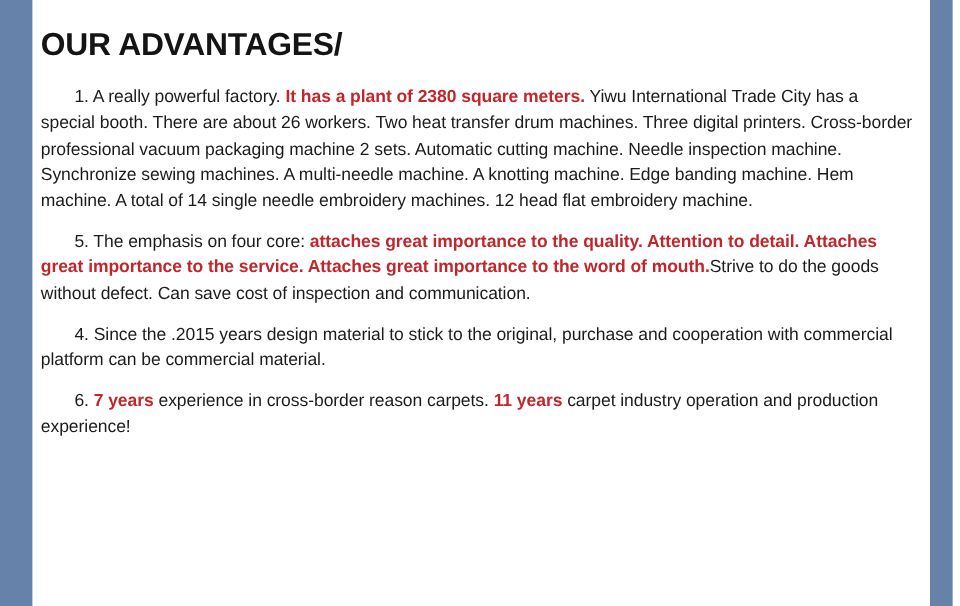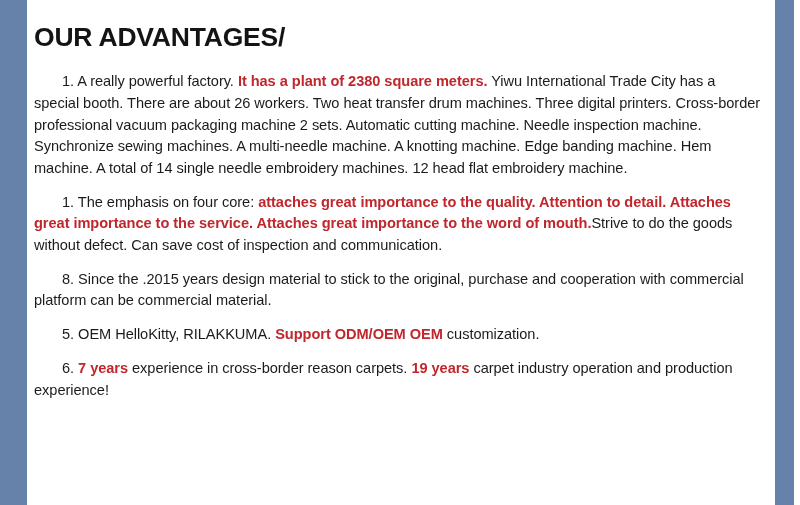--- a/index.html
+++ b/index.html
@@ -97,7 +97,7 @@
 
     <div class="body-block">
         <p class="para"><span class="blk">1. A really powerful factory. </span><span class="red">It has a plant of 2380 square meters.</span><span class="blk"> Yiwu International Trade City has a special booth. There are about 26 workers. Two heat transfer drum machines. Three digital printers. Cross-border professional vacuum packaging machine 2 sets. Automatic cutting machine. Needle inspection machine. Synchronize sewing machines. A multi-needle machine. A knotting machine. Edge banding machine. Hem machine. A total of 14 single needle embroidery machines. 12 head flat embroidery machine.</span></p>
-        <p class="para"><span class="blk">1. The emphasis on four core: </span><span class="red">attaches great importance to the quality. Attention to detail. Attaches great importance to the service. Attaches great importance to the word of mouth.</span><span class="blk">Strive to do the goods without defect.  Can save cost of inspection and communication.</span></p>
+        <p class="para"><span class="blk">5. The emphasis on four core: </span><span class="red">attaches great importance to the quality. Attention to detail. Attaches great importance to the service. Attaches great importance to the word of mouth.</span><span class="blk">Strive to do the goods without defect.  Can save cost of inspection and communication.</span></p>
         <p class="para"><span class="blk">8. Since the .2015 years design material to stick to the original, purchase and cooperation with commercial platform can be commercial material.</span></p>
         <p class="para"><span class="blk">5. OEM HelloKitty, RILAKKUMA. </span><span class="red">Support ODM/OEM OEM</span><span class="blk"> customization.</span></p>
         <p class="para"><span class="blk">6. </span><span class="red">7 years</span><span class="blk"> experience in cross-border reason carpets. </span><span class="red">19 years</span><span class="blk"> carpet industry operation and production experience!</span></p>

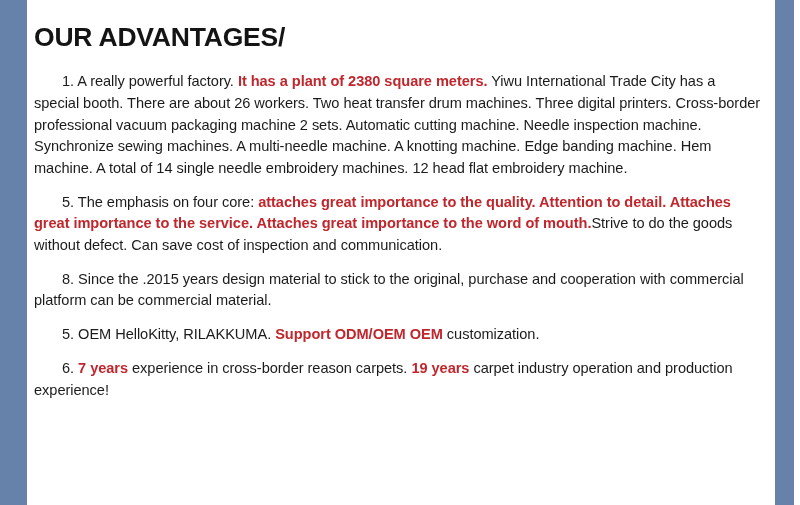--- a/index.html
+++ b/index.html
@@ -98,7 +98,7 @@
     <div class="body-block">
         <p class="para"><span class="blk">1. A really powerful factory. </span><span class="red">It has a plant of 2380 square meters.</span><span class="blk"> Yiwu International Trade City has a special booth. There are about 26 workers. Two heat transfer drum machines. Three digital printers. Cross-border professional vacuum packaging machine 2 sets. Automatic cutting machine. Needle inspection machine. Synchronize sewing machines. A multi-needle machine. A knotting machine. Edge banding machine. Hem machine. A total of 14 single needle embroidery machines. 12 head flat embroidery machine.</span></p>
         <p class="para"><span class="blk">5. The emphasis on four core: </span><span class="red">attaches great importance to the quality. Attention to detail. Attaches great importance to the service. Attaches great importance to the word of mouth.</span><span class="blk">Strive to do the goods without defect.  Can save cost of inspection and communication.</span></p>
-        <p class="para"><span class="blk">8. Since the .2015 years design material to stick to the original, purchase and cooperation with commercial platform can be commercial material.</span></p>
+        <p class="para"><span class="blk">4. Since the .2015 years design material to stick to the original, purchase and cooperation with commercial platform can be commercial material.</span></p>
         <p class="para"><span class="blk">5. OEM HelloKitty, RILAKKUMA. </span><span class="red">Support ODM/OEM OEM</span><span class="blk"> customization.</span></p>
         <p class="para"><span class="blk">6. </span><span class="red">7 years</span><span class="blk"> experience in cross-border reason carpets. </span><span class="red">19 years</span><span class="blk"> carpet industry operation and production experience!</span></p>
       </div>

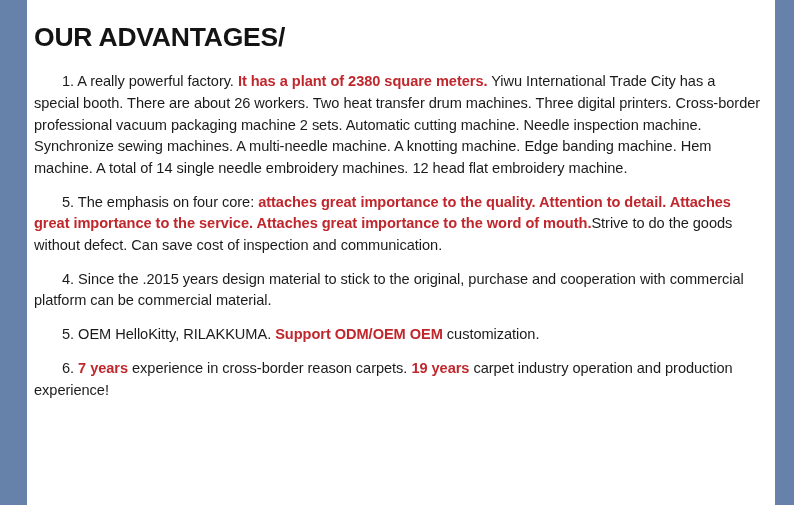--- a/index.html
+++ b/index.html
@@ -99,7 +99,6 @@
         <p class="para"><span class="blk">1. A really powerful factory. </span><span class="red">It has a plant of 2380 square meters.</span><span class="blk"> Yiwu International Trade City has a special booth. There are about 26 workers. Two heat transfer drum machines. Three digital printers. Cross-border professional vacuum packaging machine 2 sets. Automatic cutting machine. Needle inspection machine. Synchronize sewing machines. A multi-needle machine. A knotting machine. Edge banding machine. Hem machine. A total of 14 single needle embroidery machines. 12 head flat embroidery machine.</span></p>
         <p class="para"><span class="blk">5. The emphasis on four core: </span><span class="red">attaches great importance to the quality. Attention to detail. Attaches great importance to the service. Attaches great importance to the word of mouth.</span><span class="blk">Strive to do the goods without defect.  Can save cost of inspection and communication.</span></p>
         <p class="para"><span class="blk">4. Since the .2015 years design material to stick to the original, purchase and cooperation with commercial platform can be commercial material.</span></p>
-        <p class="para"><span class="blk">5. OEM HelloKitty, RILAKKUMA. </span><span class="red">Support ODM/OEM OEM</span><span class="blk"> customization.</span></p>
         <p class="para"><span class="blk">6. </span><span class="red">7 years</span><span class="blk"> experience in cross-border reason carpets. </span><span class="red">19 years</span><span class="blk"> carpet industry operation and production experience!</span></p>
       </div>
 

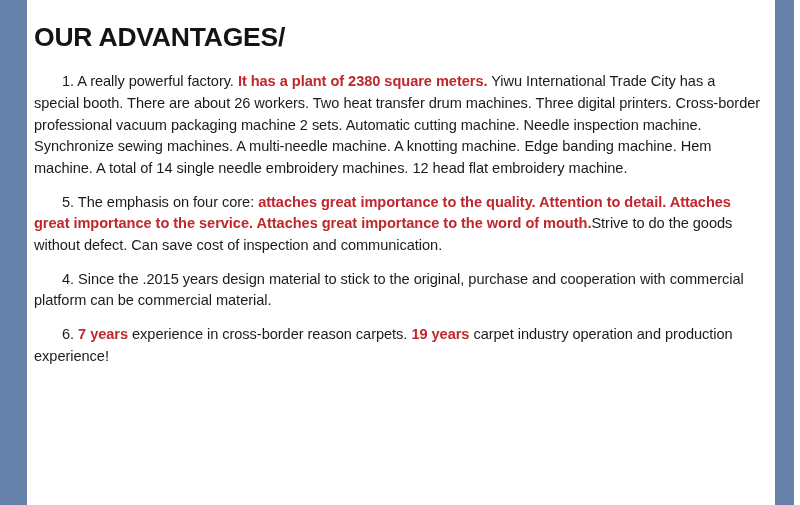--- a/index.html
+++ b/index.html
@@ -99,7 +99,7 @@
         <p class="para"><span class="blk">1. A really powerful factory. </span><span class="red">It has a plant of 2380 square meters.</span><span class="blk"> Yiwu International Trade City has a special booth. There are about 26 workers. Two heat transfer drum machines. Three digital printers. Cross-border professional vacuum packaging machine 2 sets. Automatic cutting machine. Needle inspection machine. Synchronize sewing machines. A multi-needle machine. A knotting machine. Edge banding machine. Hem machine. A total of 14 single needle embroidery machines. 12 head flat embroidery machine.</span></p>
         <p class="para"><span class="blk">5. The emphasis on four core: </span><span class="red">attaches great importance to the quality. Attention to detail. Attaches great importance to the service. Attaches great importance to the word of mouth.</span><span class="blk">Strive to do the goods without defect.  Can save cost of inspection and communication.</span></p>
         <p class="para"><span class="blk">4. Since the .2015 years design material to stick to the original, purchase and cooperation with commercial platform can be commercial material.</span></p>
-        <p class="para"><span class="blk">6. </span><span class="red">7 years</span><span class="blk"> experience in cross-border reason carpets. </span><span class="red">19 years</span><span class="blk"> carpet industry operation and production experience!</span></p>
+        <p class="para"><span class="blk">6. </span><span class="red">7 years</span><span class="blk"> experience in cross-border reason carpets. </span><span class="red">11 years</span><span class="blk"> carpet industry operation and production experience!</span></p>
       </div>
 
   </div>

